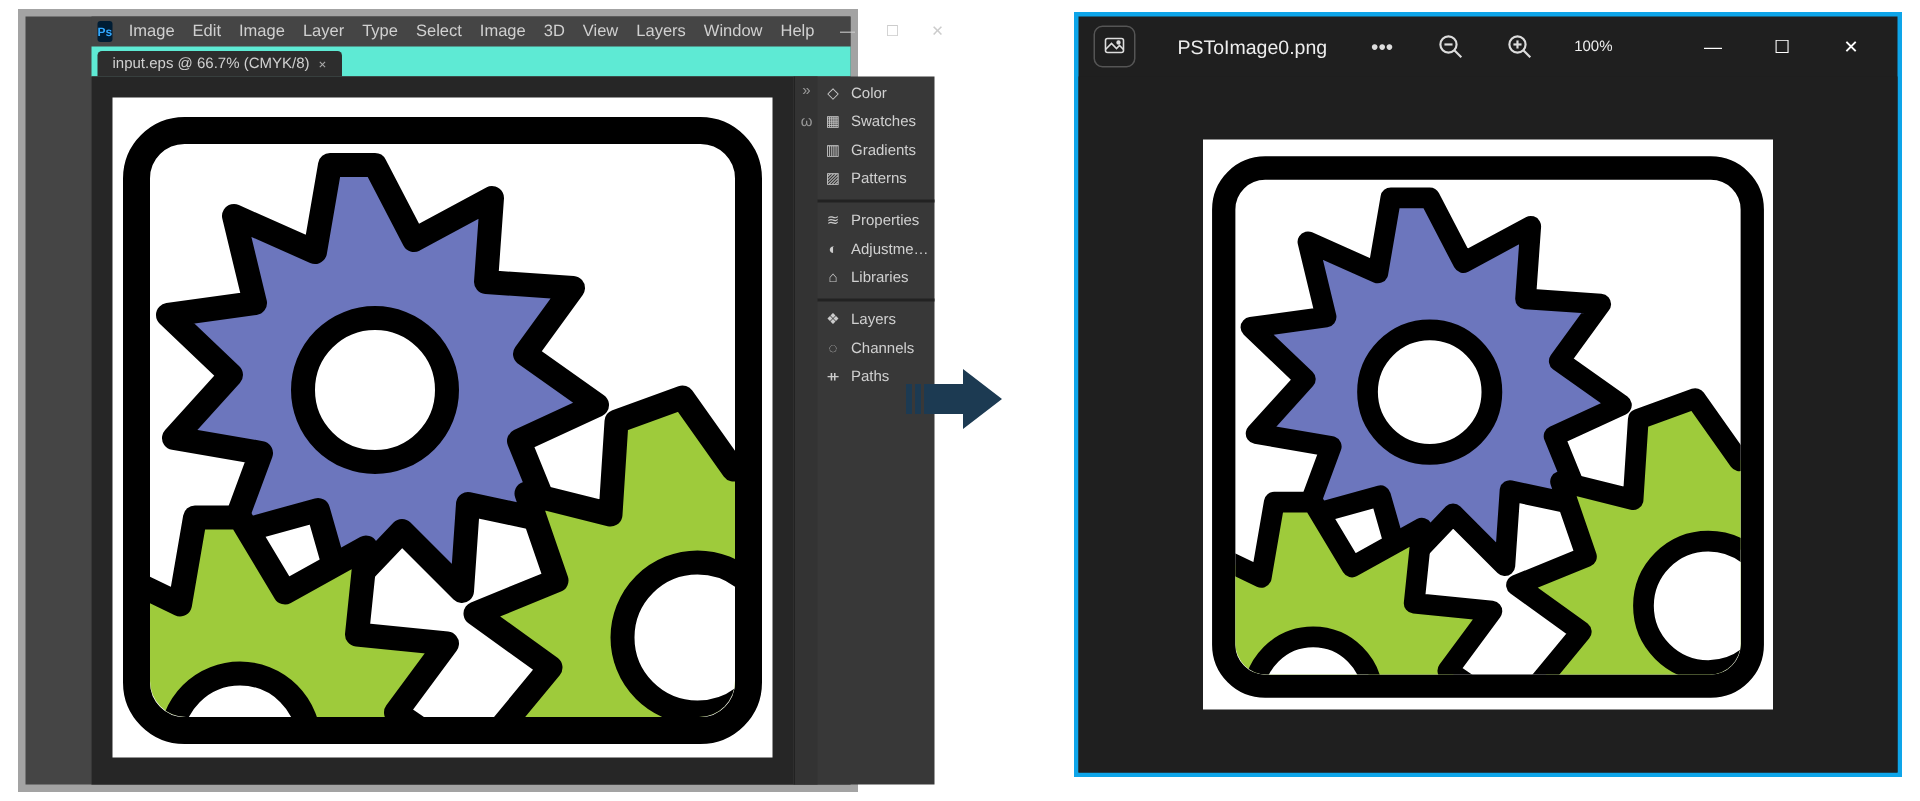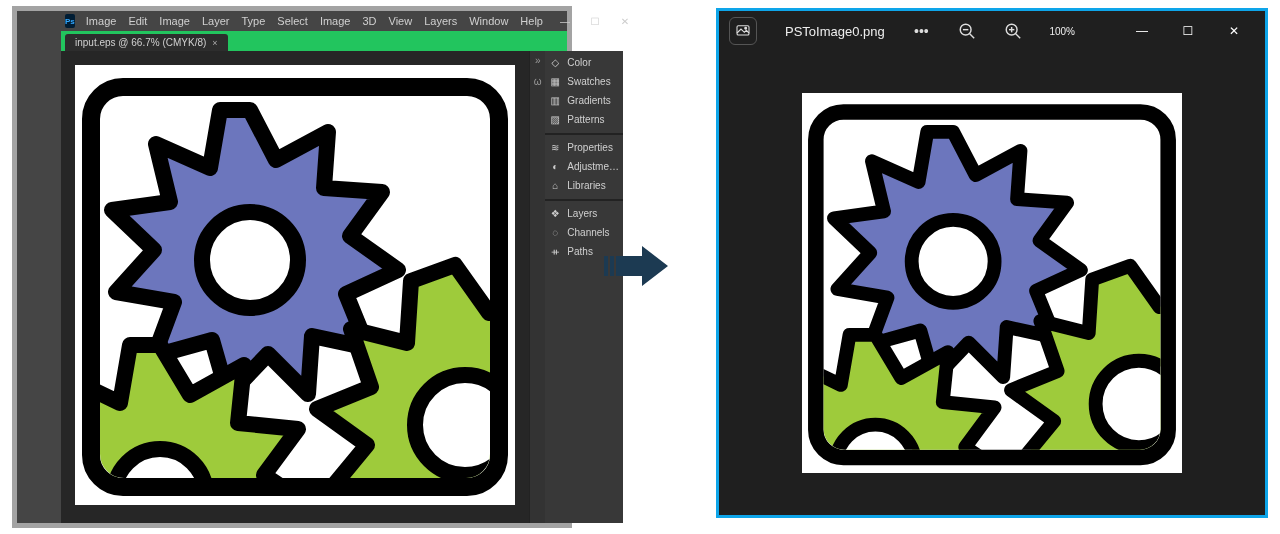--- a/index.html
+++ b/index.html
@@ -53,7 +53,7 @@
     font-size: 10px; color: #ccc;
   }
   .ps-tabbar {
-    height: 20px; background: #22c55e;
+    height: 20px; background: #5eead4;
     display: flex; align-items: flex-end;
     padding-left: 4px;
   }

